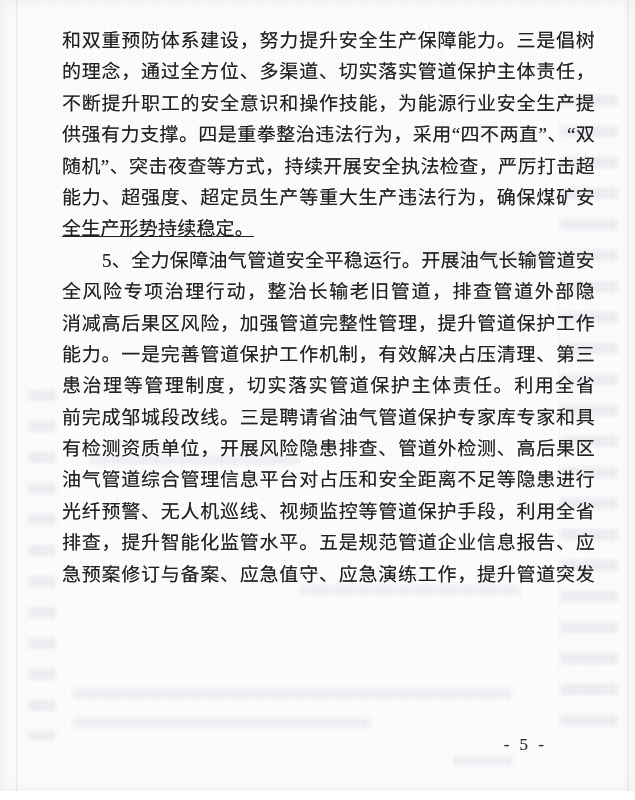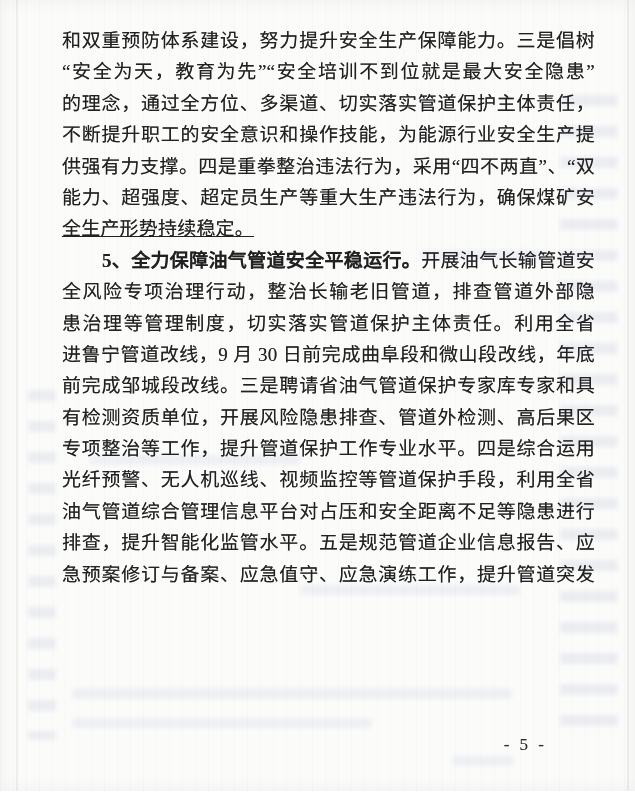--- a/index.html
+++ b/index.html
@@ -110,7 +110,6 @@
 
   <div class="text-column">
     <div class="ln">和双重预防体系建设，努力提升安全生产保障能力。三是倡树</div>
-    <div class="ln">“安全为天，教育为先”“安全培训不到位就是最大安全隐患”</div>
     <div class="ln">的理念，通过全方位、多渠道、切实落实管道保护主体责任，</div>
     <div class="ln">不断提升职工的安全意识和操作技能，为能源行业安全生产提</div>
     <div class="ln">供强有力支撑。四是重拳整治违法行为，采用“四不两直”、“双</div>

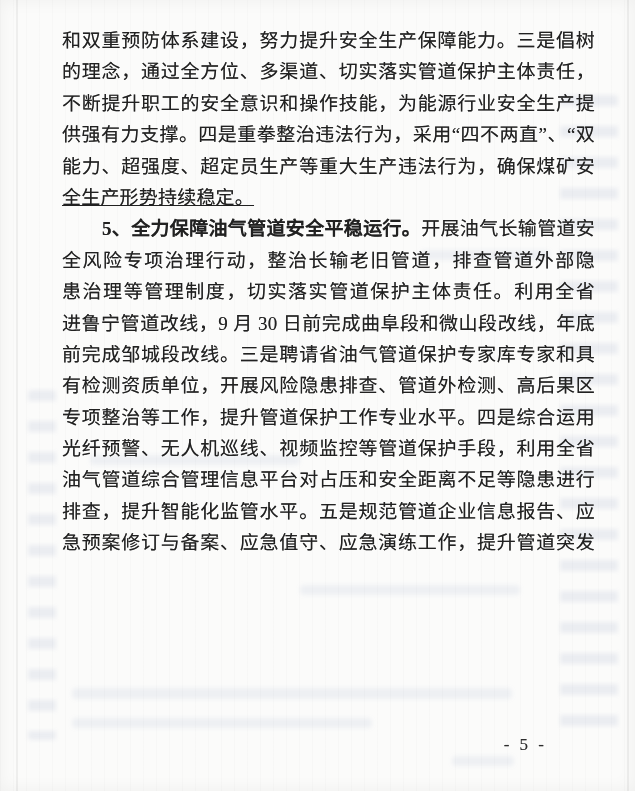--- a/index.html
+++ b/index.html
@@ -113,6 +113,7 @@
     <div class="ln">的理念，通过全方位、多渠道、切实落实管道保护主体责任，</div>
     <div class="ln">不断提升职工的安全意识和操作技能，为能源行业安全生产提</div>
     <div class="ln">供强有力支撑。四是重拳整治违法行为，采用“四不两直”、“双</div>
+    <div class="ln">随机”、突击夜查等方式，持续开展安全执法检查，严厉打击超</div>
     <div class="ln">能力、超强度、超定员生产等重大生产违法行为，确保煤矿安</div>
     <div class="ln para-end">全生产形势持续稳定。</div>
     <div class="ln indent">

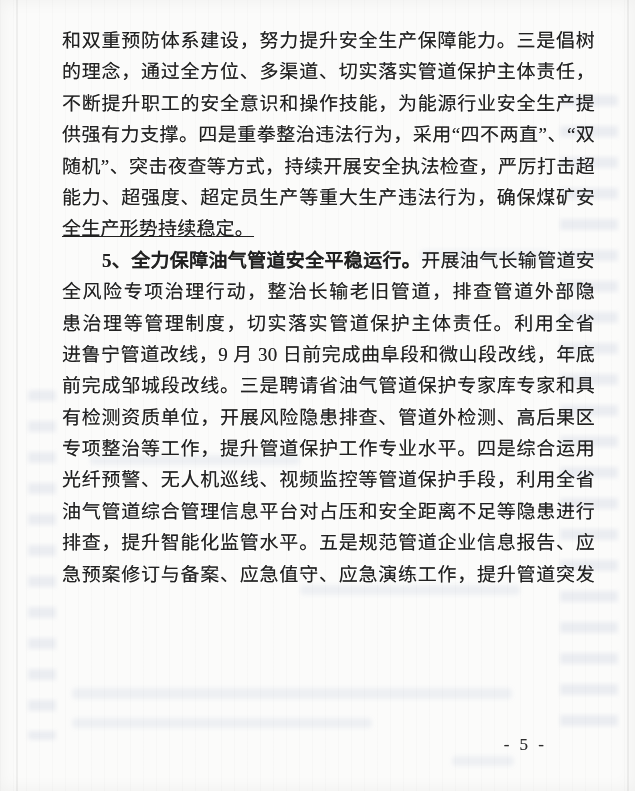--- a/index.html
+++ b/index.html
@@ -78,7 +78,7 @@
     width: 493px;
   }
   .bold-lead {
-    font-weight: 700;
+    font-weight: 400;
   }
   .page-number {
     position: absolute;

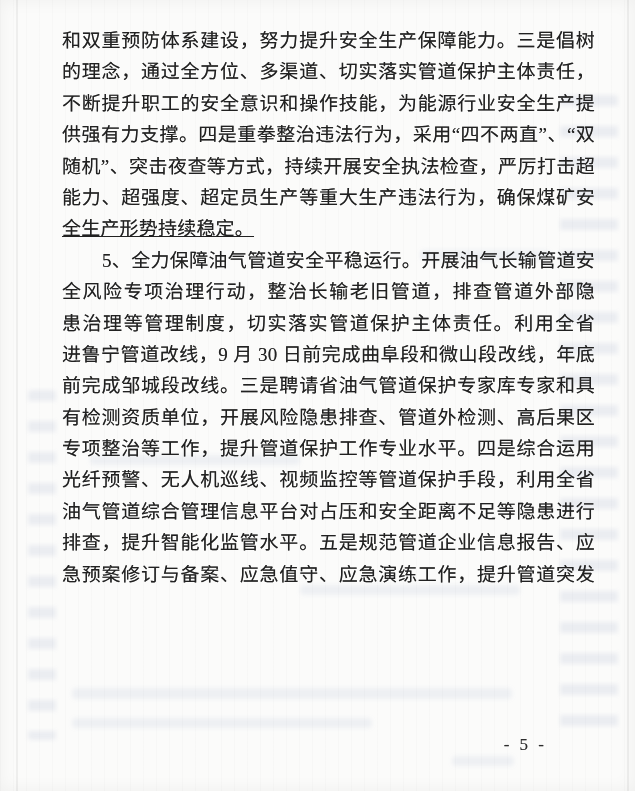--- a/index.html
+++ b/index.html
@@ -120,6 +120,7 @@
       <span class="bold-lead">5、全力保障油气管道安全平稳运行。</span><span>开展油气长输管道安</span>
     </div>
     <div class="ln">全风险专项治理行动，整治长输老旧管道，排查管道外部隐患，</div>
+    <div class="ln">消减高后果区风险，加强管道完整性管理，提升管道保护工作</div>
     <div class="ln">患治理等管理制度，切实落实管道保护主体责任。利用全省</div>
     <div class="ln">进鲁宁管道改线，9 月 30 日前完成曲阜段和微山段改线，年底</div>
     <div class="ln">前完成邹城段改线。三是聘请省油气管道保护专家库专家和具</div>

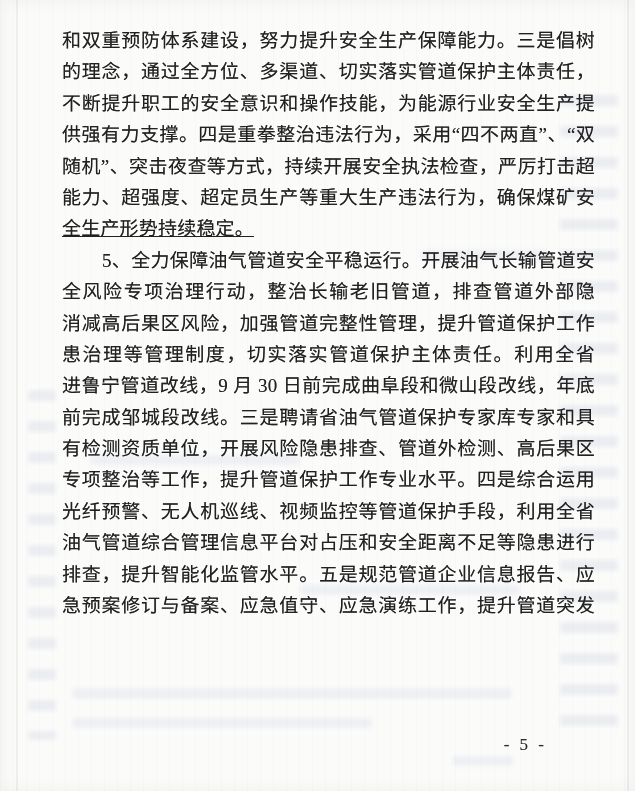--- a/index.html
+++ b/index.html
@@ -121,6 +121,7 @@
     </div>
     <div class="ln">全风险专项治理行动，整治长输老旧管道，排查管道外部隐患，</div>
     <div class="ln">消减高后果区风险，加强管道完整性管理，提升管道保护工作</div>
+    <div class="ln">能力。一是完善管道保护工作机制，有效解决占压清理、第三</div>
     <div class="ln">患治理等管理制度，切实落实管道保护主体责任。利用全省</div>
     <div class="ln">进鲁宁管道改线，9 月 30 日前完成曲阜段和微山段改线，年底</div>
     <div class="ln">前完成邹城段改线。三是聘请省油气管道保护专家库专家和具</div>

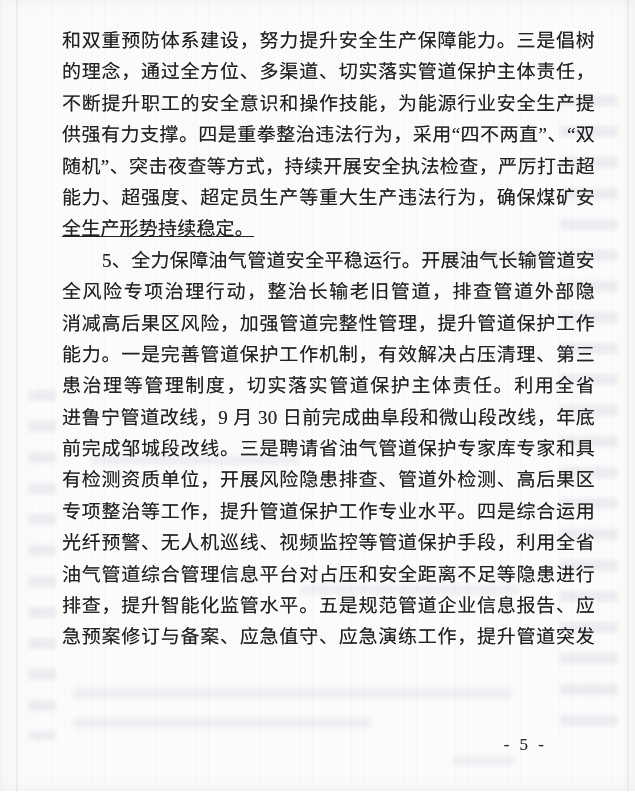--- a/index.html
+++ b/index.html
@@ -123,7 +123,6 @@
     <div class="ln">消减高后果区风险，加强管道完整性管理，提升管道保护工作</div>
     <div class="ln">能力。一是完善管道保护工作机制，有效解决占压清理、第三</div>
     <div class="ln">患治理等管理制度，切实落实管道保护主体责任。利用全省</div>
-    <div class="ln">进鲁宁管道改线，9 月 30 日前完成曲阜段和微山段改线，年底</div>
     <div class="ln">前完成邹城段改线。三是聘请省油气管道保护专家库专家和具</div>
     <div class="ln">有检测资质单位，开展风险隐患排查、管道外检测、高后果区</div>
     <div class="ln">专项整治等工作，提升管道保护工作专业水平。四是综合运用</div>

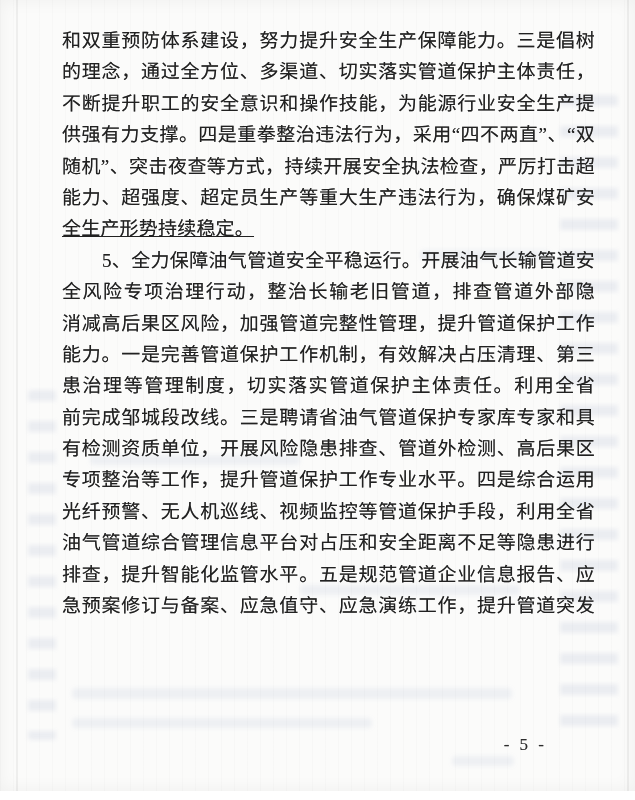--- a/index.html
+++ b/index.html
@@ -125,7 +125,6 @@
     <div class="ln">患治理等管理制度，切实落实管道保护主体责任。利用全省</div>
     <div class="ln">前完成邹城段改线。三是聘请省油气管道保护专家库专家和具</div>
     <div class="ln">有检测资质单位，开展风险隐患排查、管道外检测、高后果区</div>
-    <div class="ln">专项整治等工作，提升管道保护工作专业水平。四是综合运用</div>
     <div class="ln">光纤预警、无人机巡线、视频监控等管道保护手段，利用全省</div>
     <div class="ln">油气管道综合管理信息平台对占压和安全距离不足等隐患进行</div>
     <div class="ln">排查，提升智能化监管水平。五是规范管道企业信息报告、应</div>

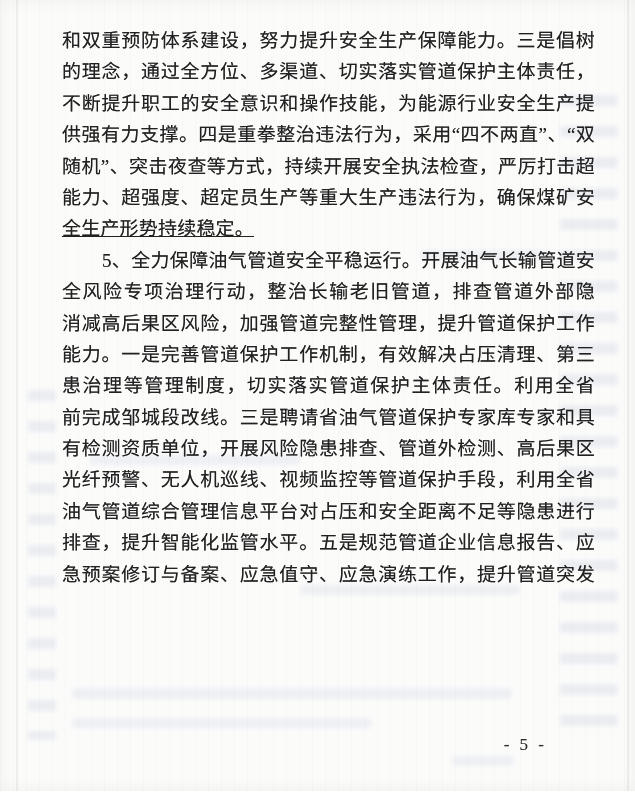--- a/index.html
+++ b/index.html
@@ -125,8 +125,8 @@
     <div class="ln">患治理等管理制度，切实落实管道保护主体责任。利用全省</div>
     <div class="ln">前完成邹城段改线。三是聘请省油气管道保护专家库专家和具</div>
     <div class="ln">有检测资质单位，开展风险隐患排查、管道外检测、高后果区</div>
+    <div class="ln">油气管道综合管理信息平台对占压和安全距离不足等隐患进行</div>
     <div class="ln">光纤预警、无人机巡线、视频监控等管道保护手段，利用全省</div>
-    <div class="ln">油气管道综合管理信息平台对占压和安全距离不足等隐患进行</div>
     <div class="ln">排查，提升智能化监管水平。五是规范管道企业信息报告、应</div>
     <div class="ln">急预案修订与备案、应急值守、应急演练工作，提升管道突发</div>
   </div>

